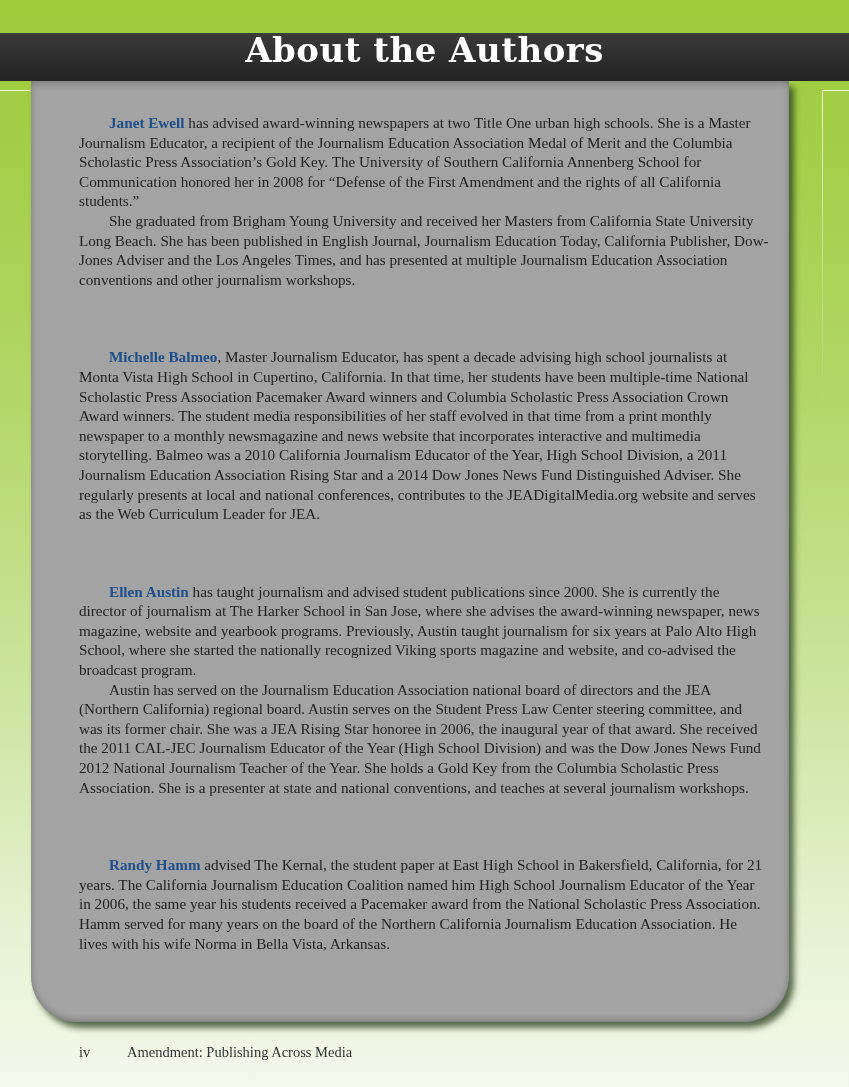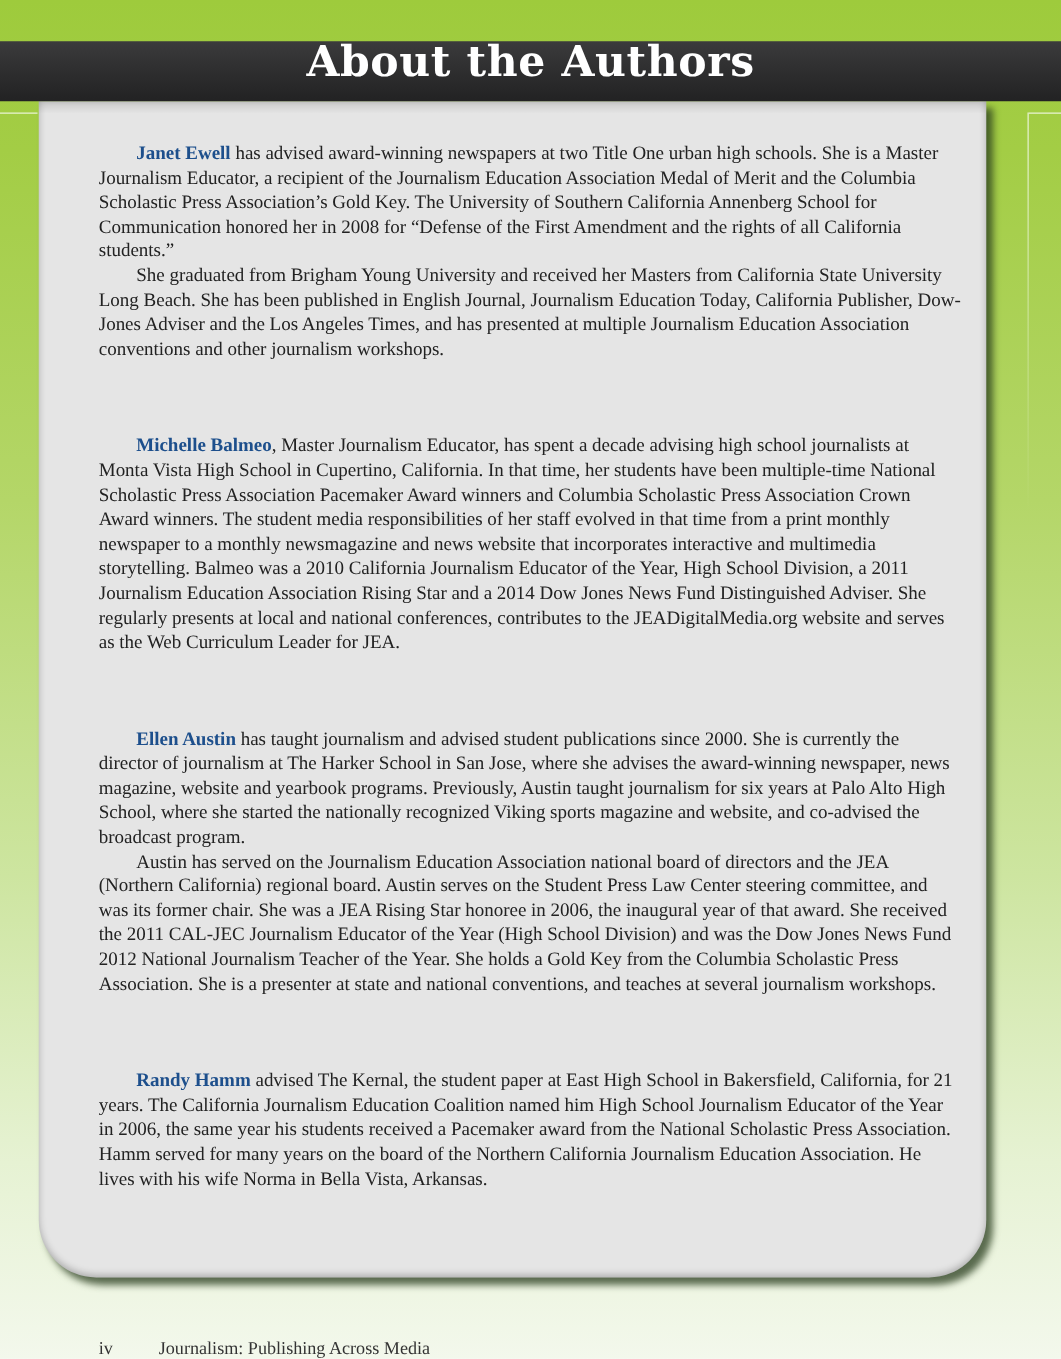--- a/index.html
+++ b/index.html
@@ -47,7 +47,7 @@
       position: absolute;
       left: 31px; top: 81px;
       width: 758px; height: 941px;
-      background: #e5e5e5;
+      background: #a3a3a3;
       border-bottom-left-radius: 46px;
       border-bottom-right-radius: 46px;
       box-shadow: 5px 6px 6px rgba(40, 60, 30, 0.75), 0 -2px 6px rgba(0,0,0,0.25) inset;

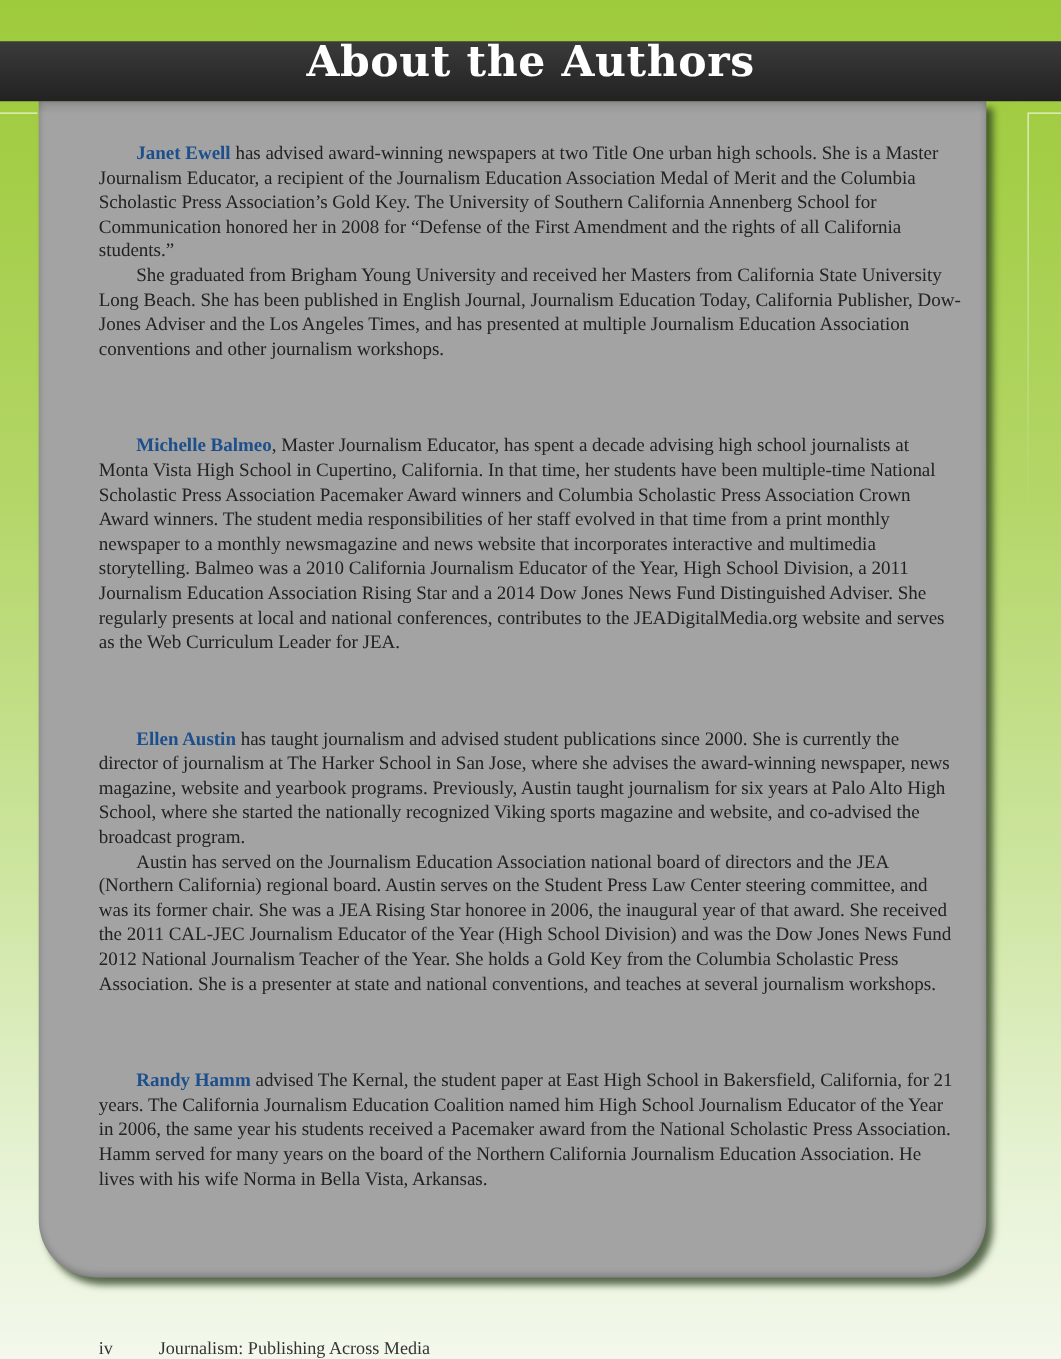--- a/index.html
+++ b/index.html
@@ -71,7 +71,7 @@
     .footer {
       position: absolute; left: 79px; top: 1044px;
       font-size: 14.5px; color: #333333;
-      display: flex; z-index: 2; margin-top: 27px;
+      display: flex; z-index: 2;
     }
     .footer .page-num { width: 48px; }
   </style>

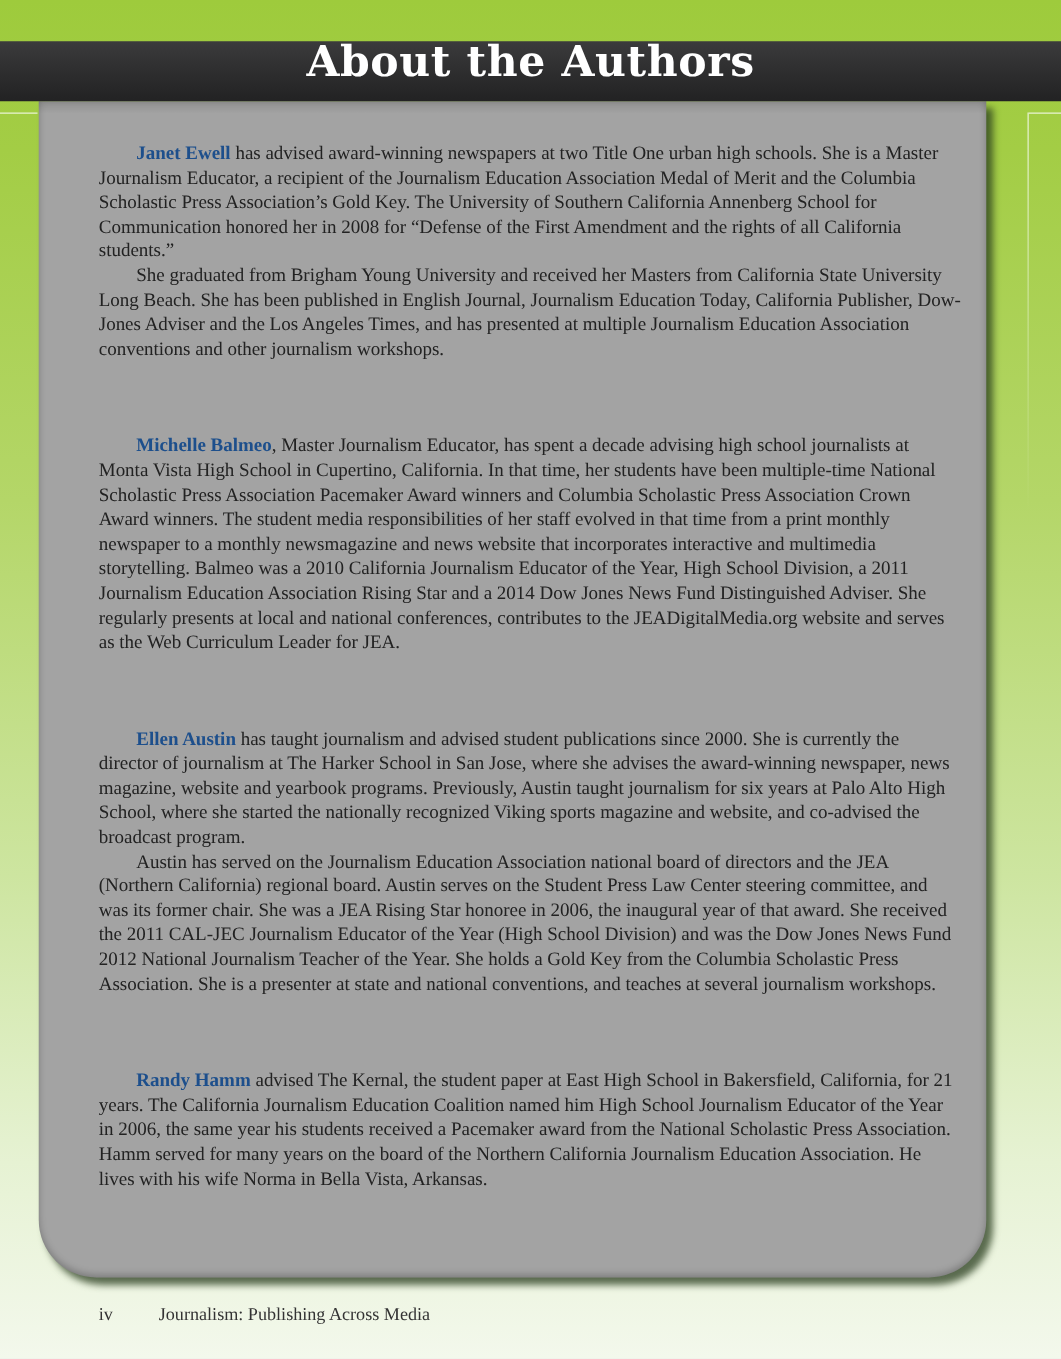--- a/index.html
+++ b/index.html
@@ -115,7 +115,7 @@
 
 <div class="footer">
   <span class="page-num">iv</span>
-  <span>Journalism: Publishing Across Media</span>
+  <span>Amendment: Publishing Across Media</span>
 </div>
 
 </body></html>

